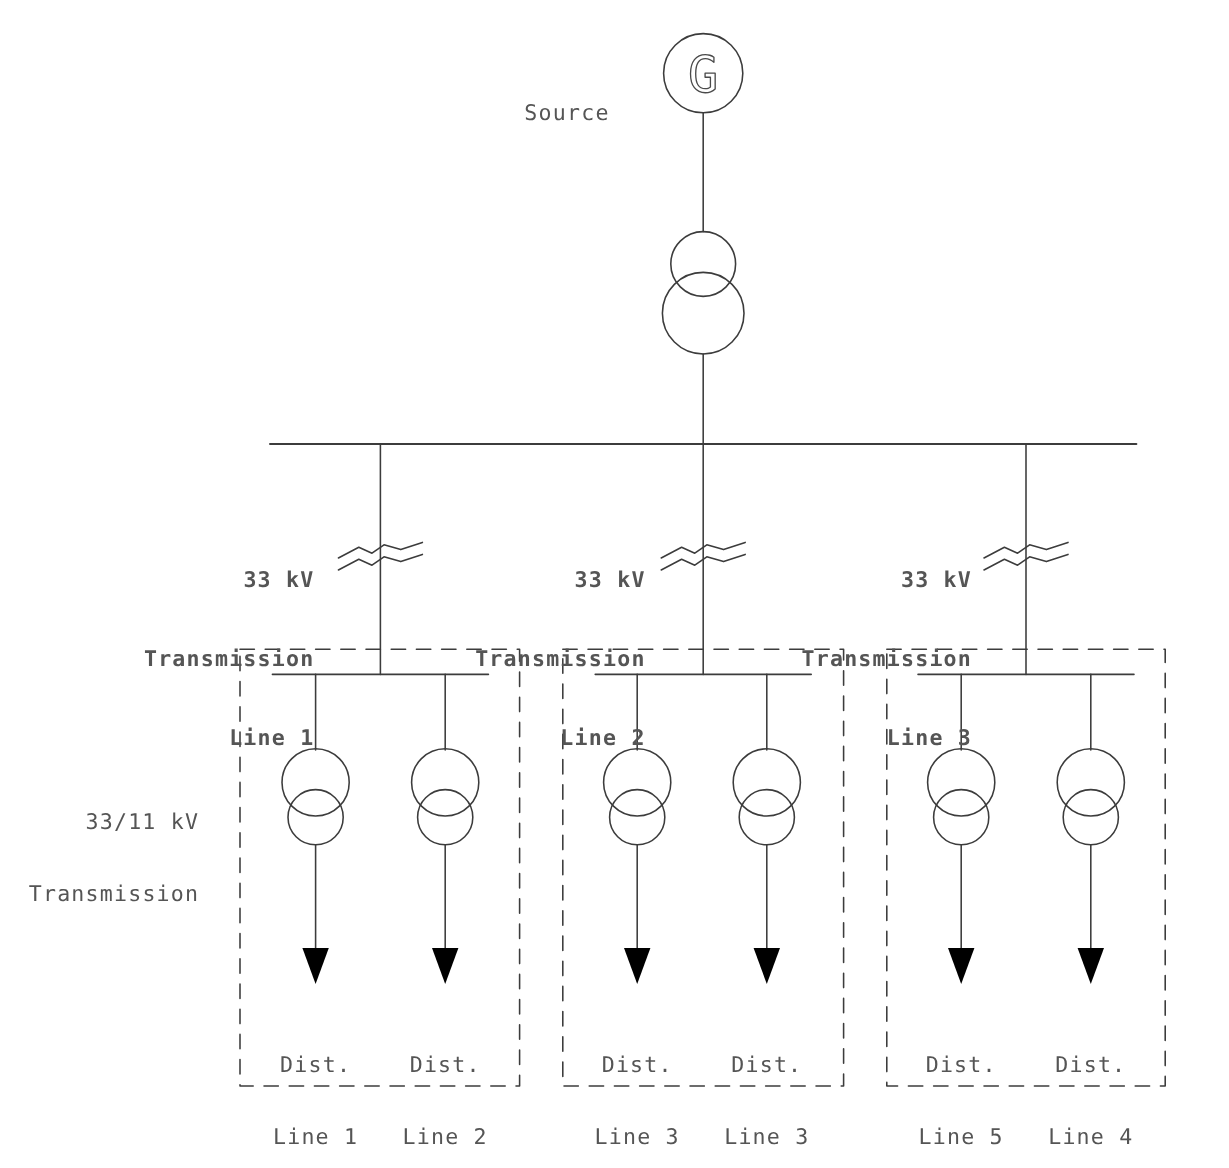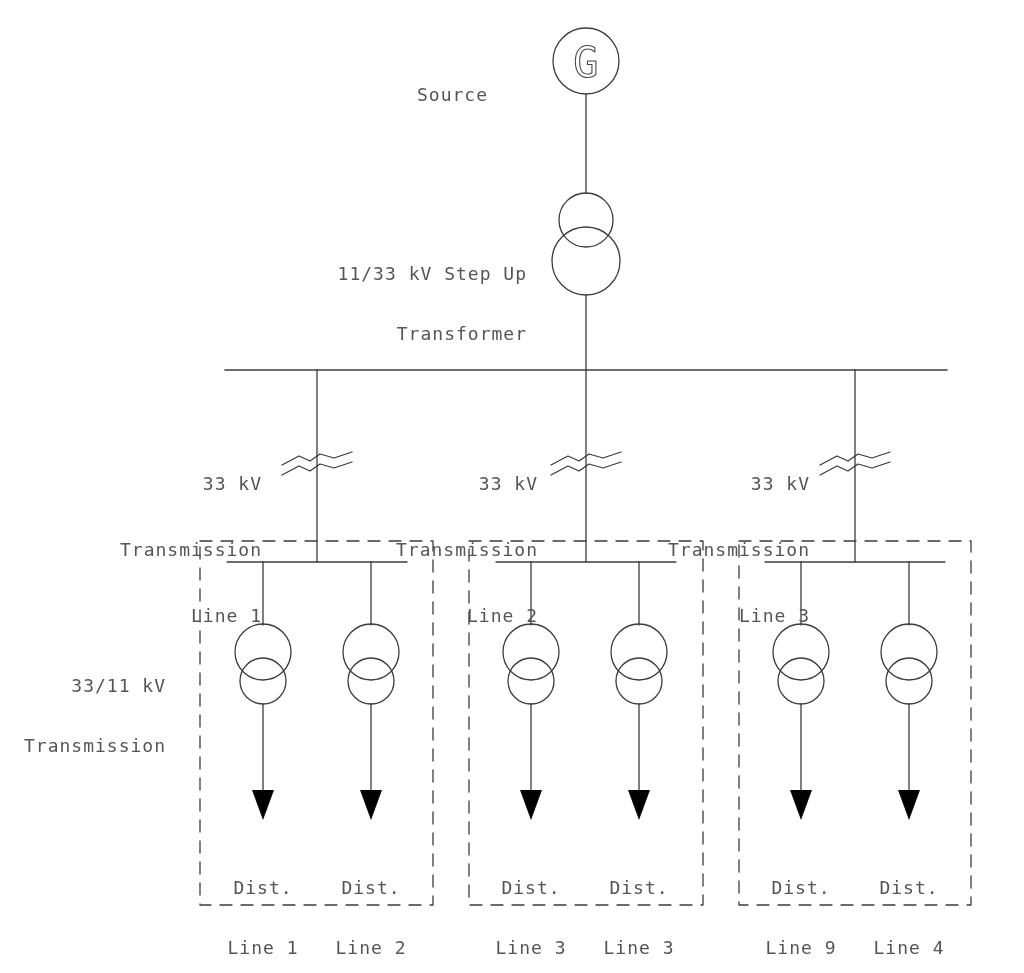--- a/index.html
+++ b/index.html
@@ -127,7 +127,7 @@
     </g>
   </svg>
 
-  <div class="lbl right" style="right:536px; top:45px;">
+  <div class="lbl right" style="right:516px; top:45px;">
     <div>Source</div>
   </div>
 

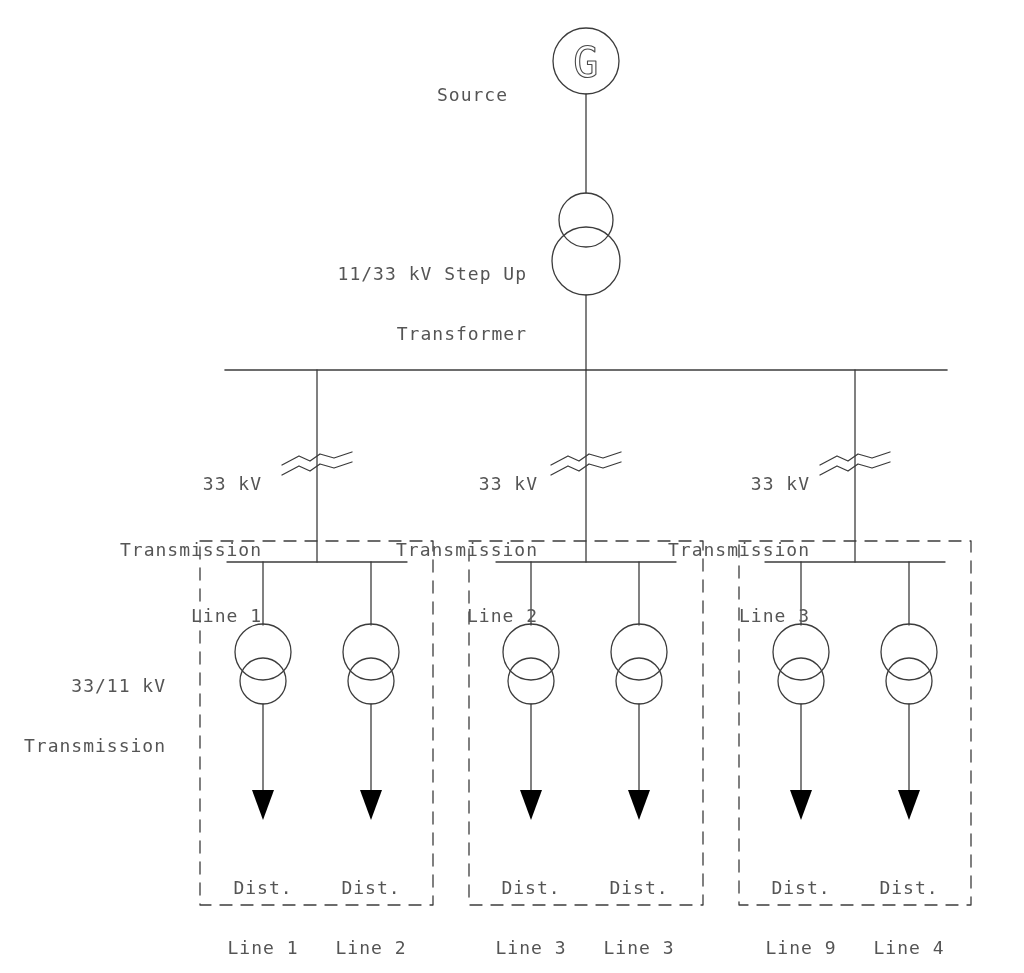--- a/index.html
+++ b/index.html
@@ -131,10 +131,6 @@
     <div>Source</div>
   </div>
 
-  <div class="lbl right" style="right:497px; top:224px;">
-    <div>11/33 kV Step Up</div>
-    <div>Transformer</div>
-  </div>
 
 
   <div class="lbl right trans-lbl" style="right:762px; top:429px;">

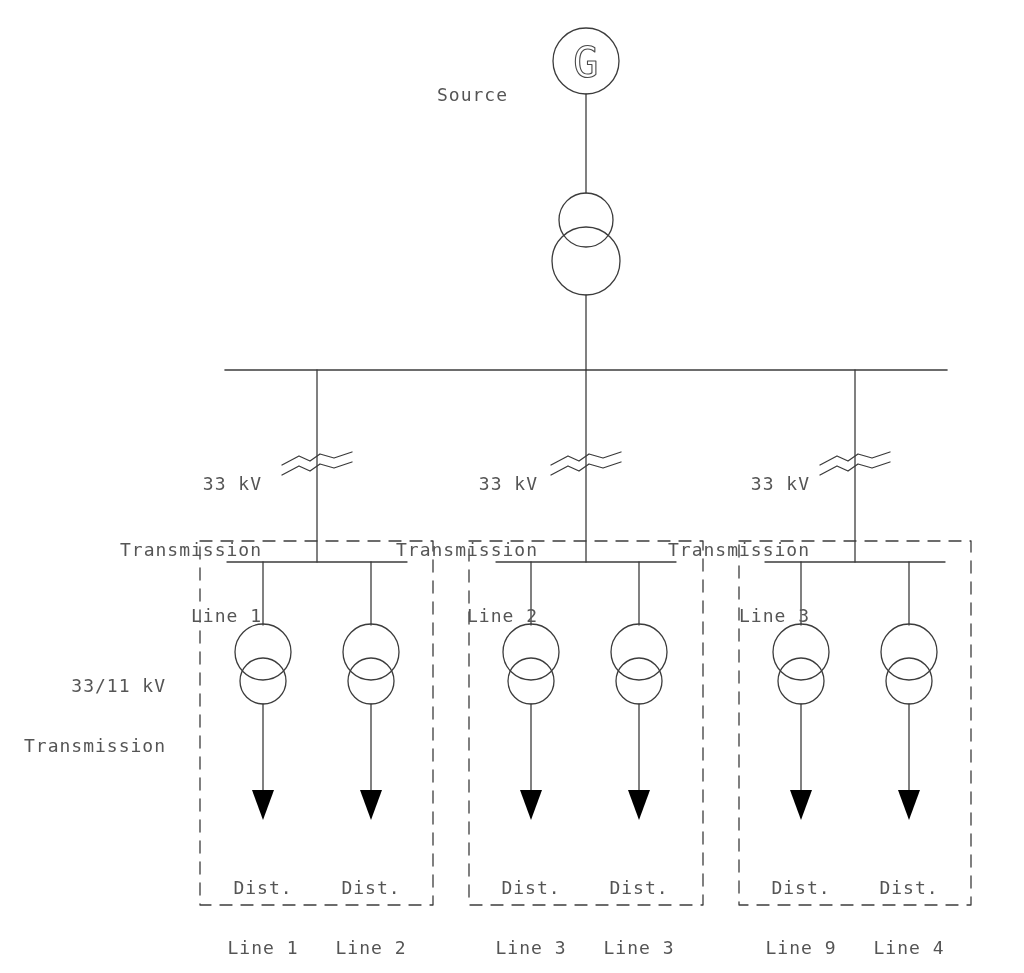--- a/index.html
+++ b/index.html
@@ -33,7 +33,7 @@
   .lbl div { pointer-events: none; }
   .right { text-align: right; }
   .center { text-align: center; }
-  .trans-lbl { line-height: 22px; }
+  .trans-lbl { line-height: 22px; font-weight: bold; }
 </style>
 </head>
 <body>

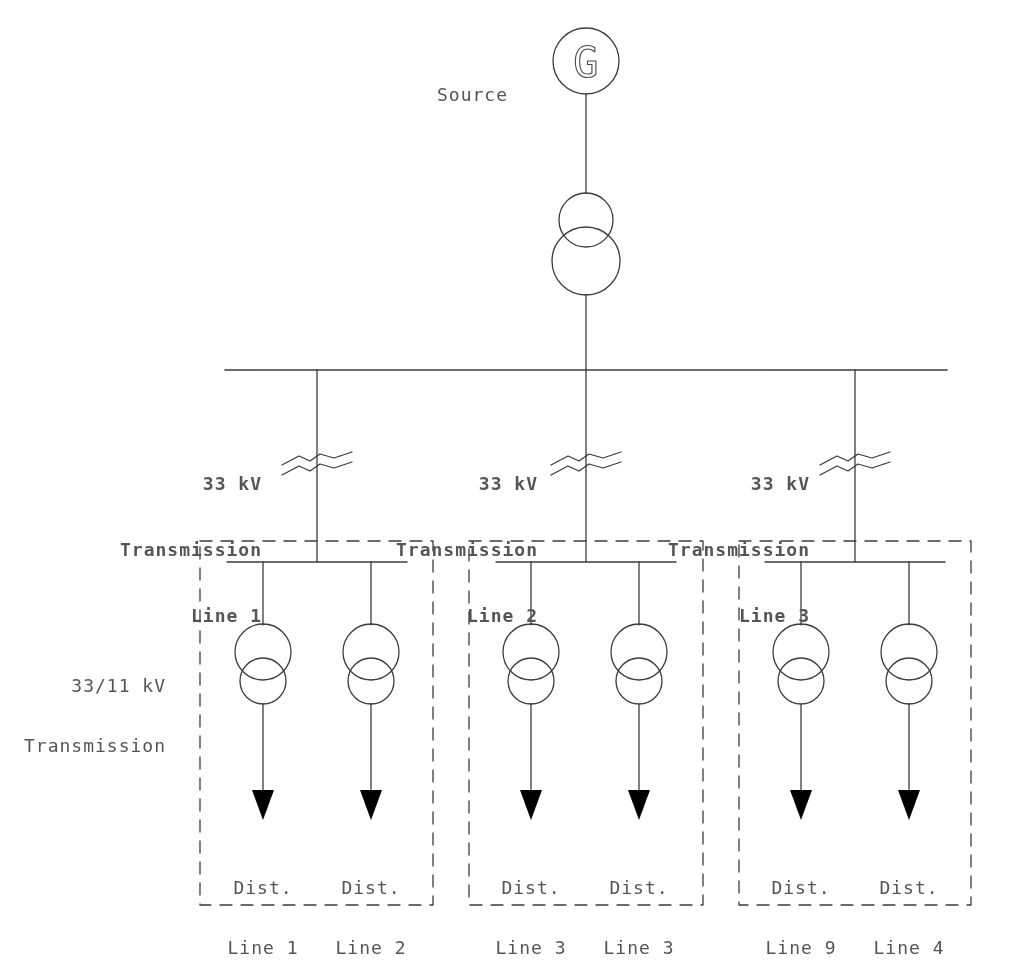--- a/index.html
+++ b/index.html
@@ -172,7 +172,7 @@
   </div>
   <div class="lbl center" style="left:741px; top:838px; width:120px;">
     <div>Dist.</div>
-    <div>Line 9</div>
+    <div>Line 5</div>
   </div>
   <div class="lbl center" style="left:849px; top:838px; width:120px;">
     <div>Dist.</div>

